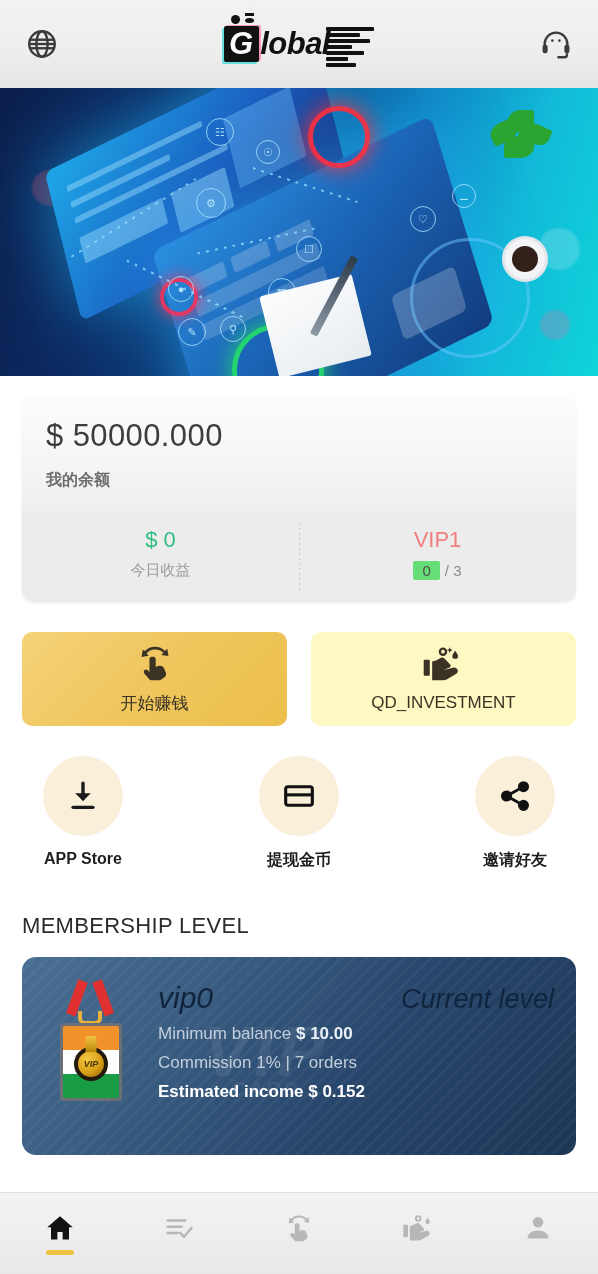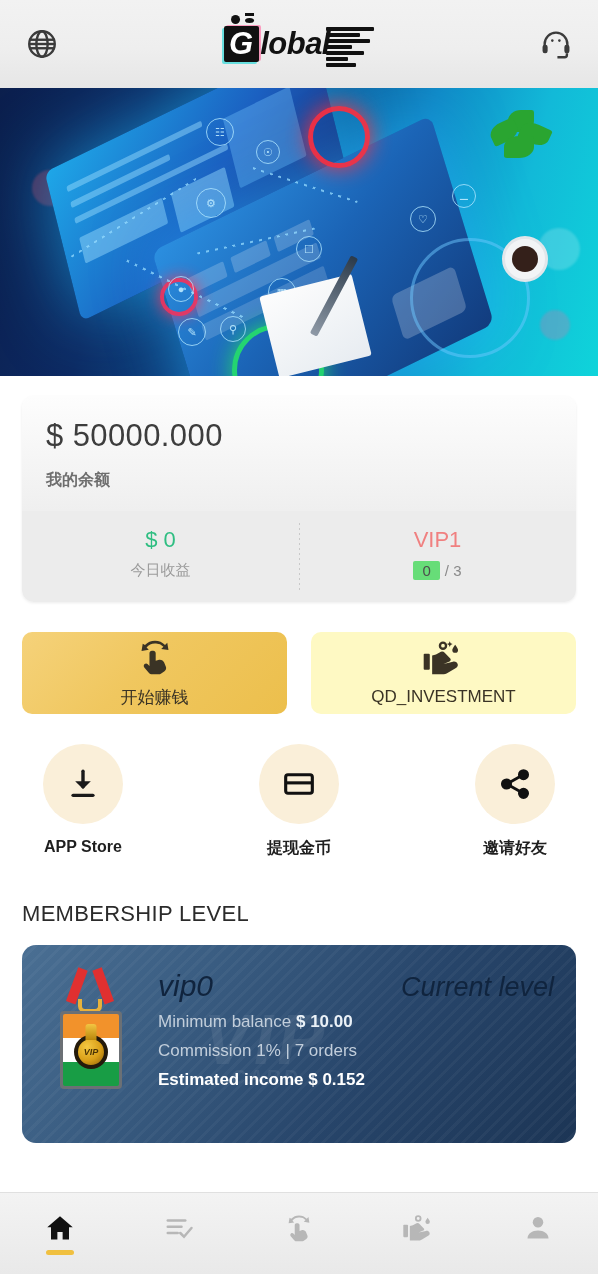--- a/index.html
+++ b/index.html
@@ -98,7 +98,7 @@
   
   .actions { display:flex; gap:24px; margin:30px 22px 0; }
   .action-btn {
-    flex:1; height:82px; border-radius:10px; display:flex; flex-direction:column;
+    flex:1; height:94px; border-radius:10px; display:flex; flex-direction:column;
     align-items:center; justify-content:center; gap:10px; cursor:pointer;
     color:#3a3325; font-size:17px; font-weight:500;
   }

